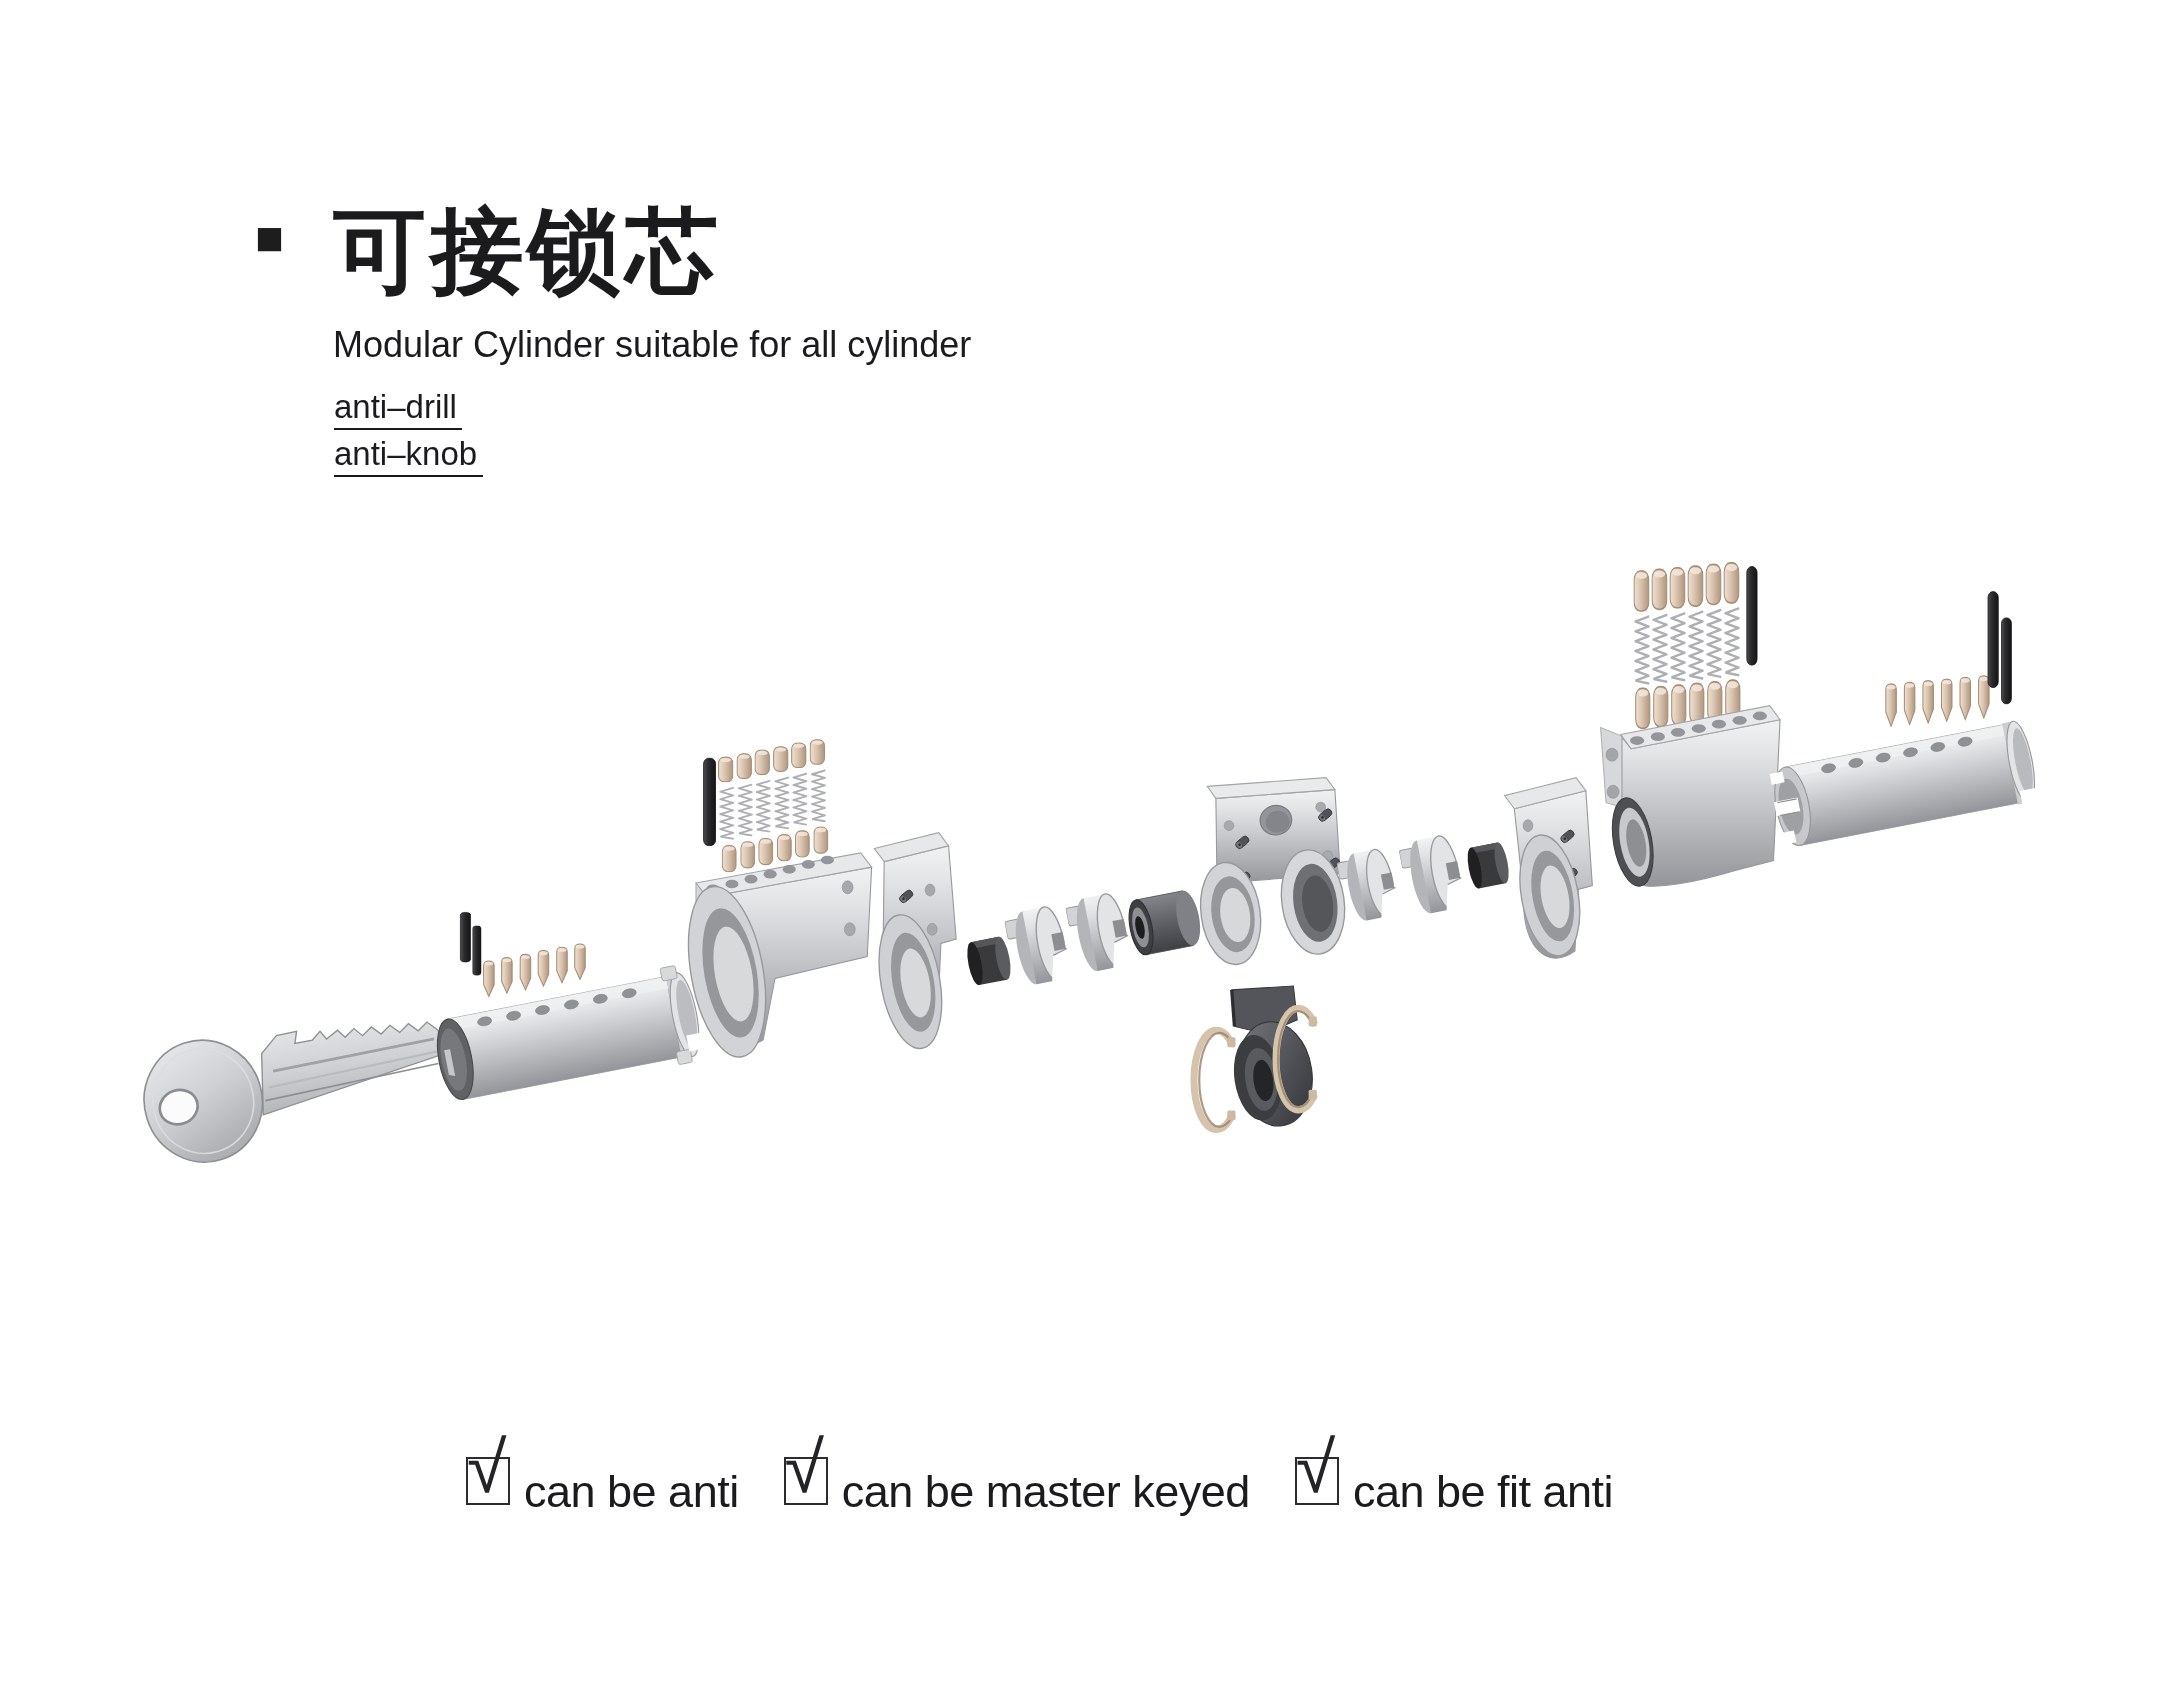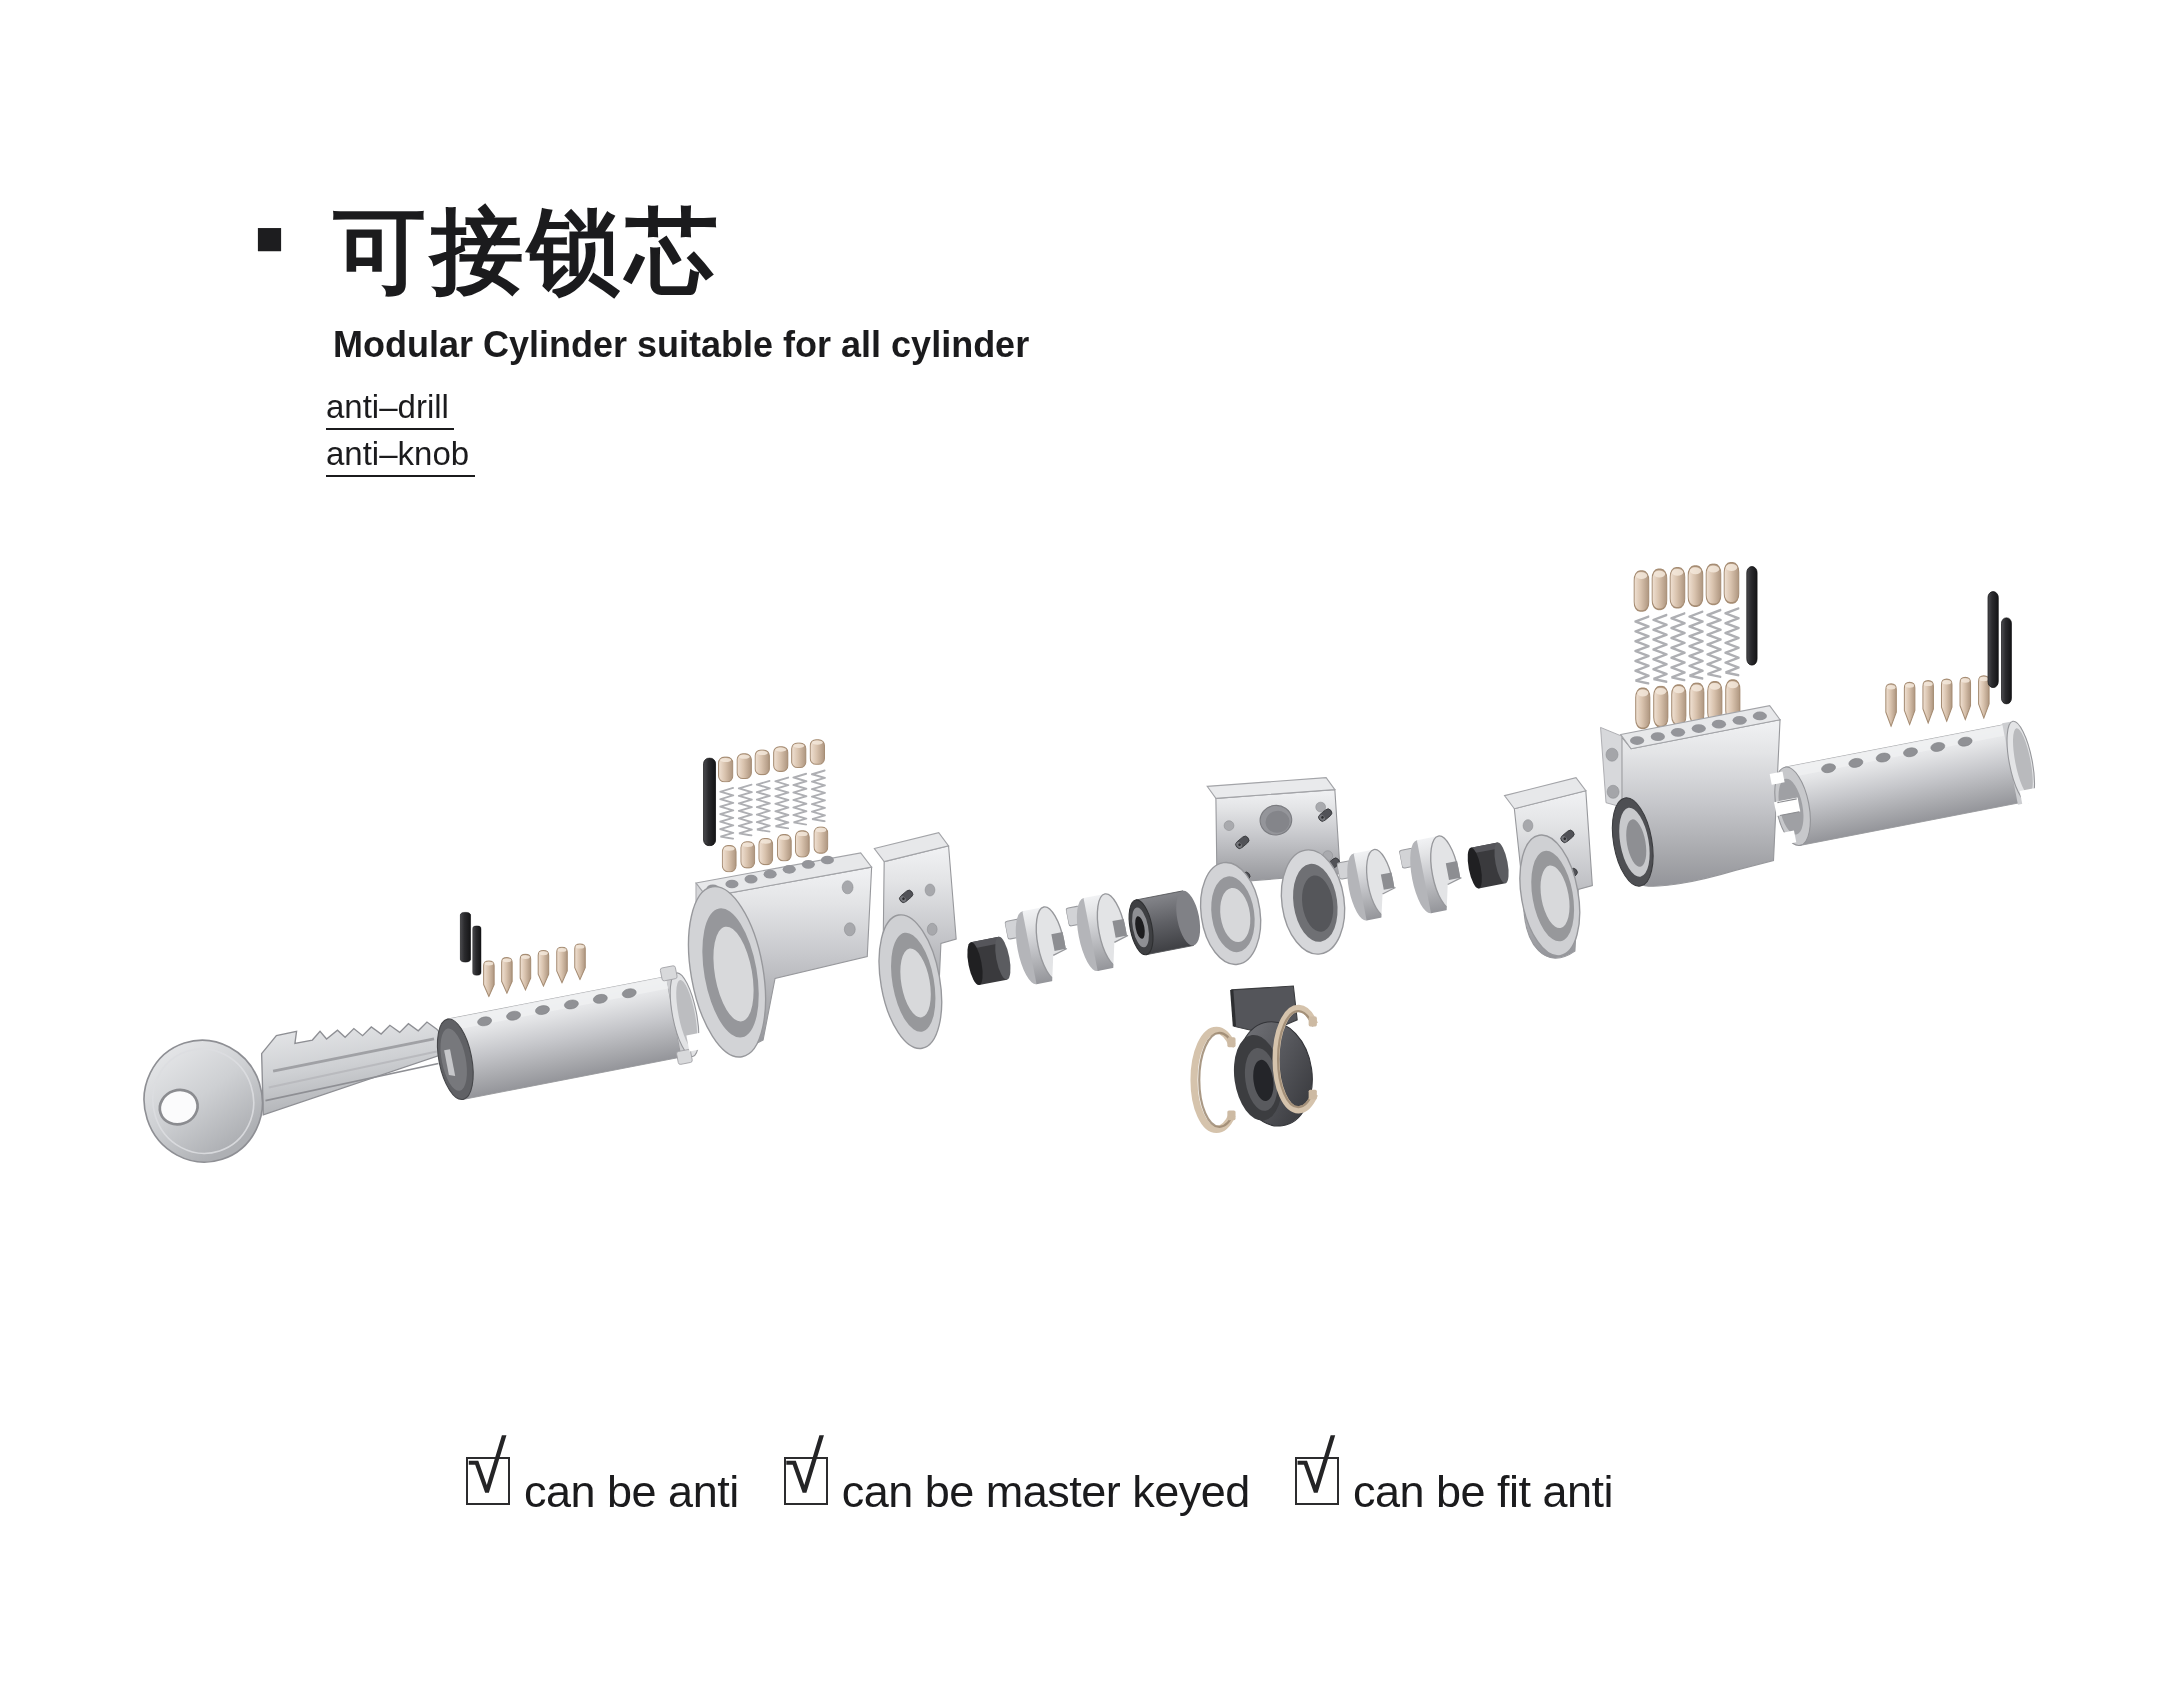--- a/index.html
+++ b/index.html
@@ -13,7 +13,7 @@
   .bullet{position:absolute;left:255px;top:214px;font-size:48px;line-height:1;color:#1d1d1f;}
   .title-zh{position:absolute;left:333px;top:203px;font-size:93px;line-height:1.05;
             font-weight:700;letter-spacing:4.4px;white-space:nowrap;}
-  .subtitle{position:absolute;left:333px;top:324px;font-size:36px;font-weight:700;white-space:nowrap;}
+  .subtitle{position:absolute;left:333px;top:324px;font-size:36px;font-weight:400;white-space:nowrap;}
   .features{position:absolute;left:326px;top:389px;}
   .feature{display:table;font-size:33px;line-height:1.1;border-bottom:2.2px solid #1b1b1d;
            padding:0 5.5px 2.7px 0;margin-bottom:6.5px;white-space:nowrap;}

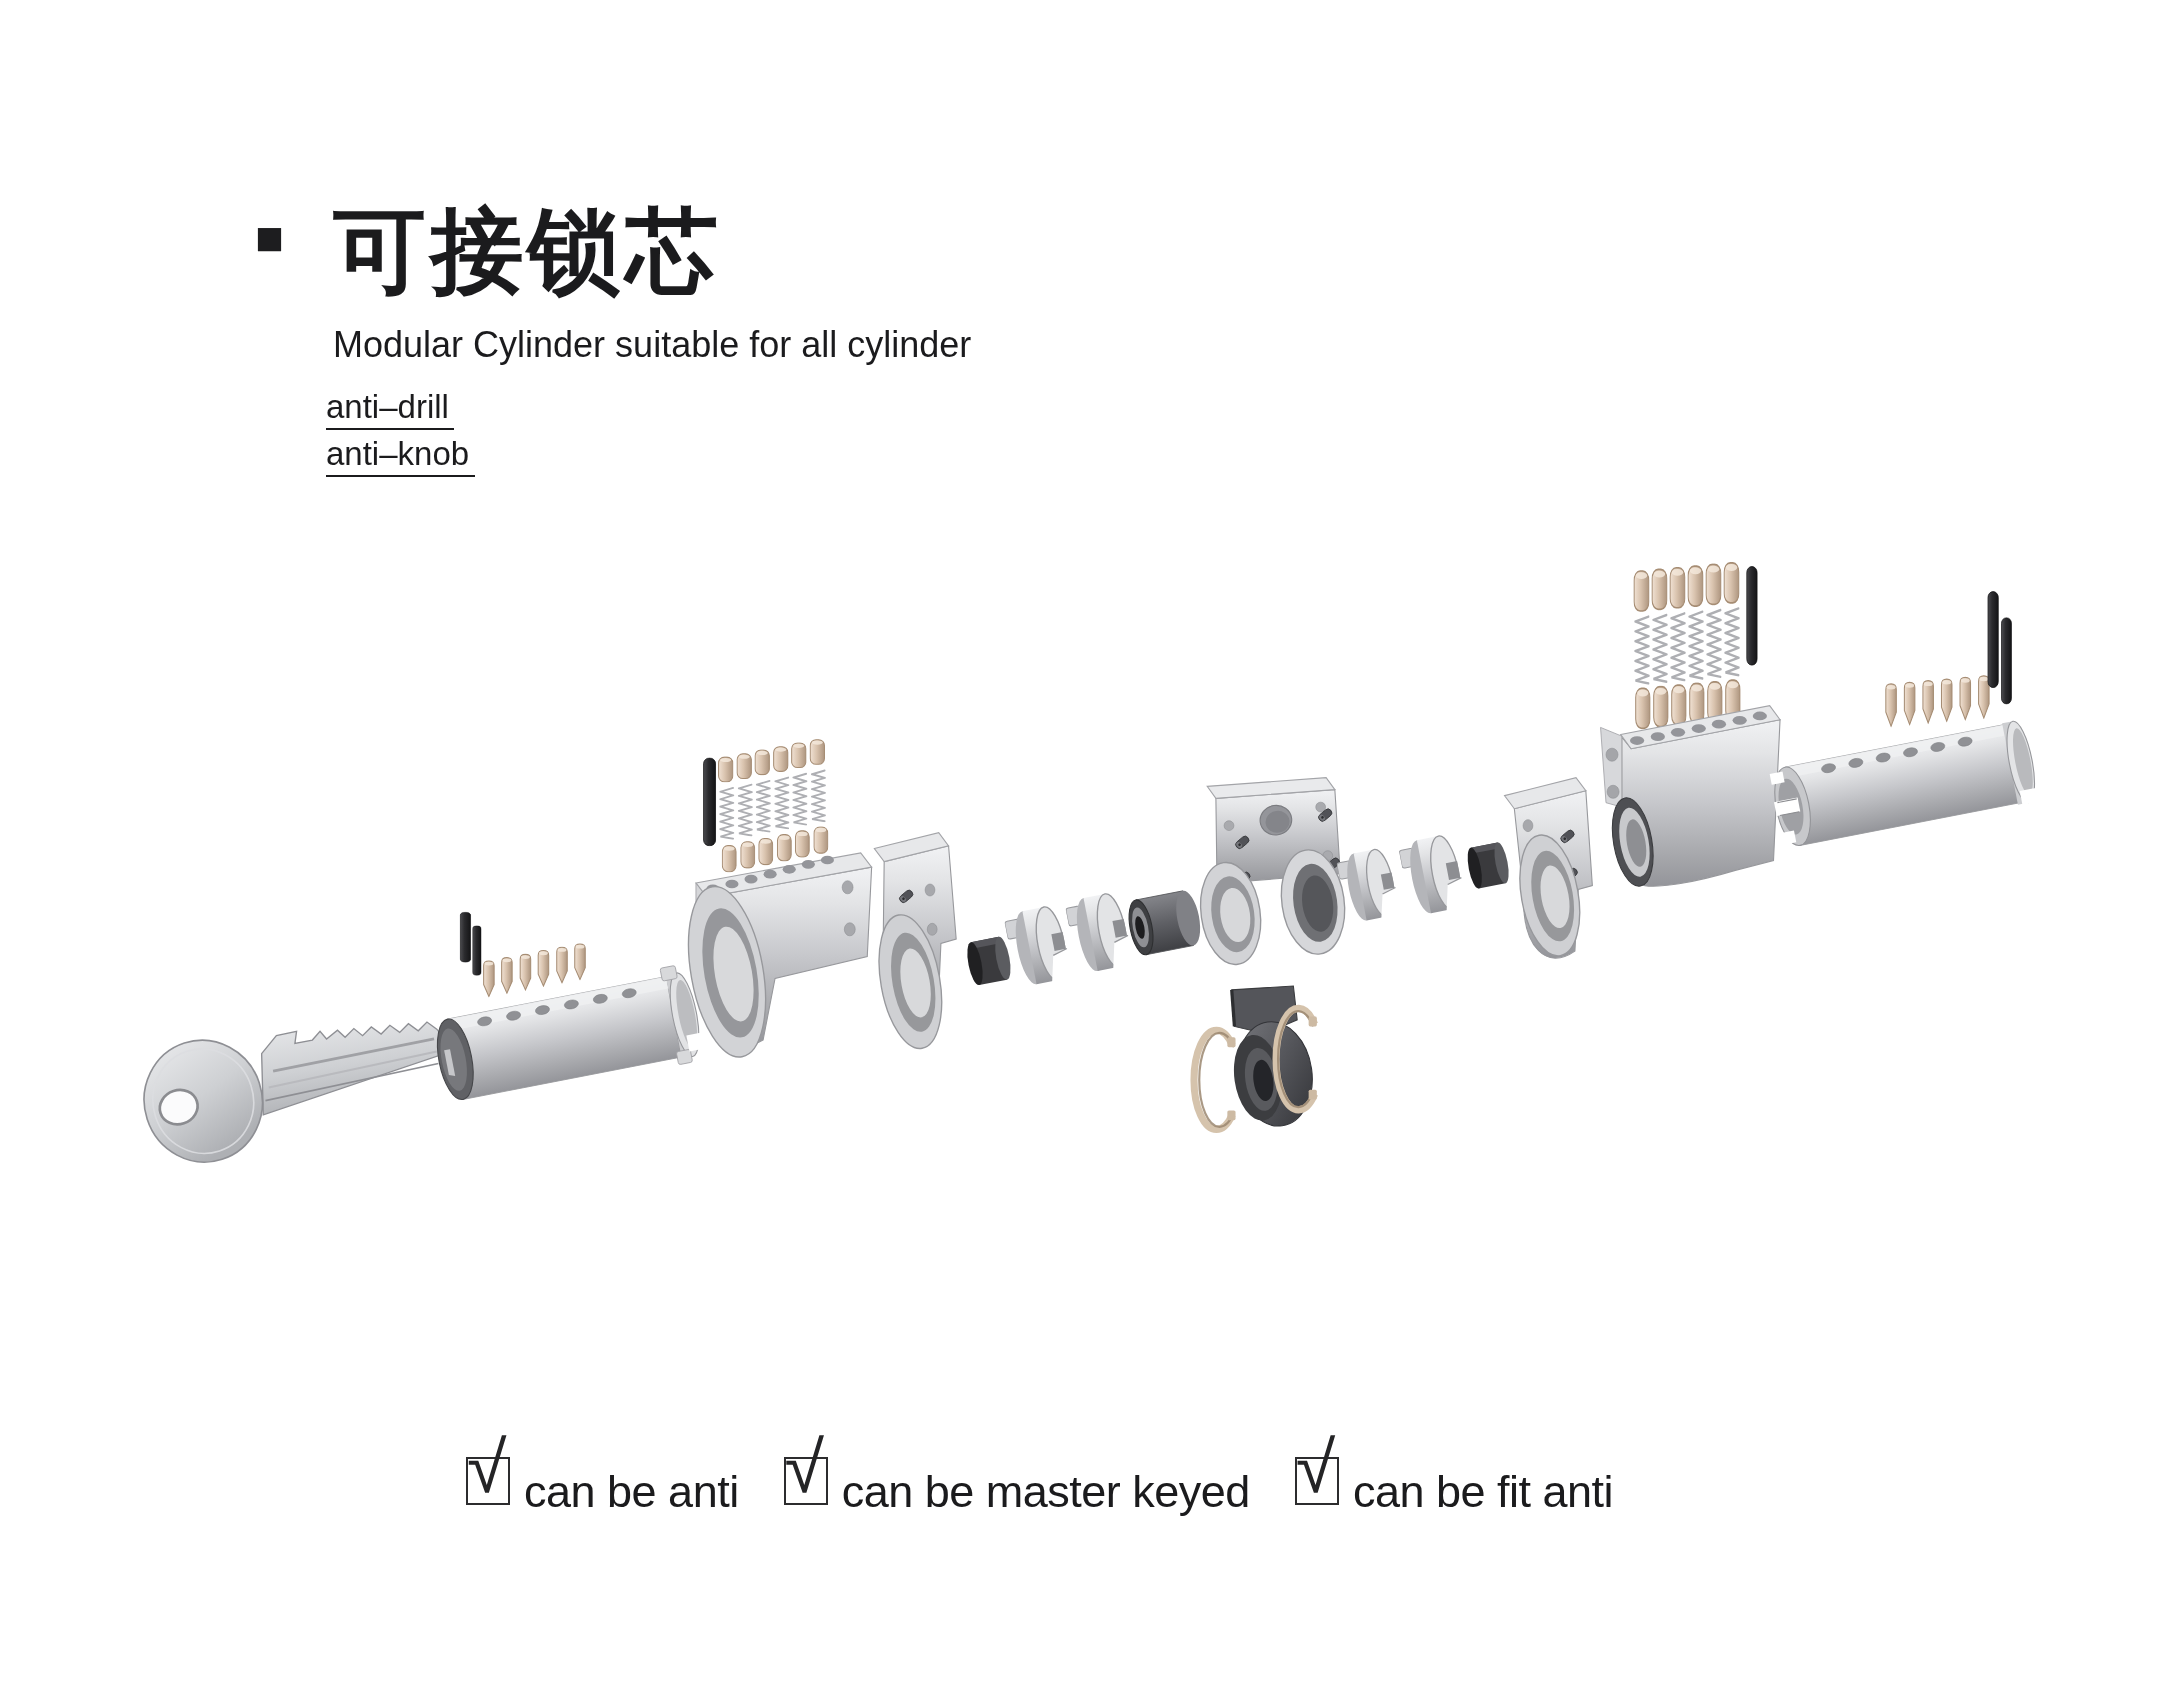--- a/index.html
+++ b/index.html
@@ -14,7 +14,7 @@
   .title-zh{position:absolute;left:333px;top:203px;font-size:93px;line-height:1.05;
             font-weight:700;letter-spacing:4.4px;white-space:nowrap;}
   .subtitle{position:absolute;left:333px;top:324px;font-size:36px;font-weight:400;white-space:nowrap;}
-  .features{position:absolute;left:326px;top:389px;}
+  .features{position:absolute;left:334px;top:389px;}
   .feature{display:table;font-size:33px;line-height:1.1;border-bottom:2.2px solid #1b1b1d;
            padding:0 5.5px 2.7px 0;margin-bottom:6.5px;white-space:nowrap;}
   

